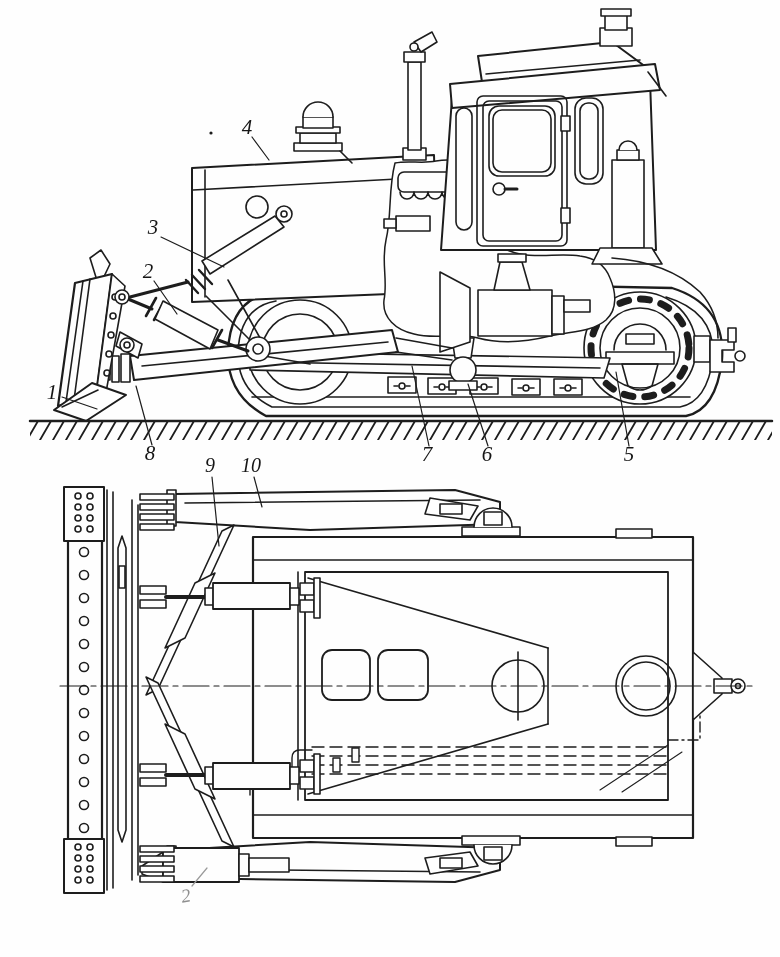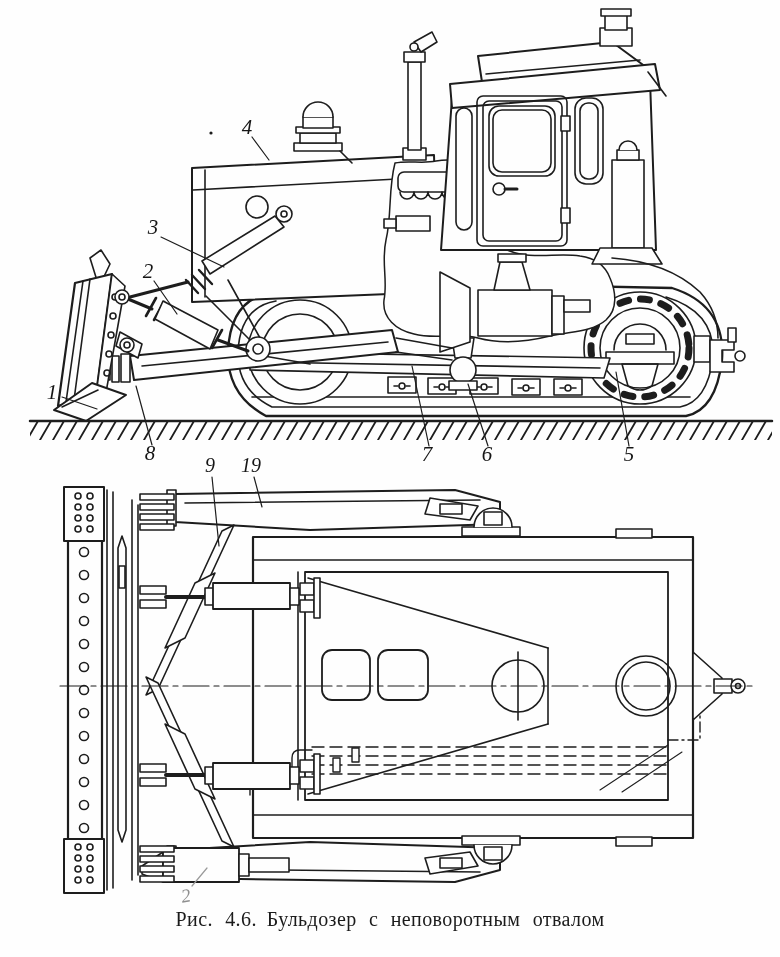--- a/index.html
+++ b/index.html
@@ -408,7 +408,7 @@
 <span class="callout" style="left:427px;top:454px">7</span>
 <span class="callout" style="left:150px;top:453px">8</span>
 <span class="callout small" style="left:210px;top:465px">9</span>
-<span class="callout small" style="left:251px;top:465px">19</span>
+<span class="callout small" style="left:251px;top:465px">10</span>
 
 <span class="pencil-note" style="left:186px;top:896px">2</span>
 

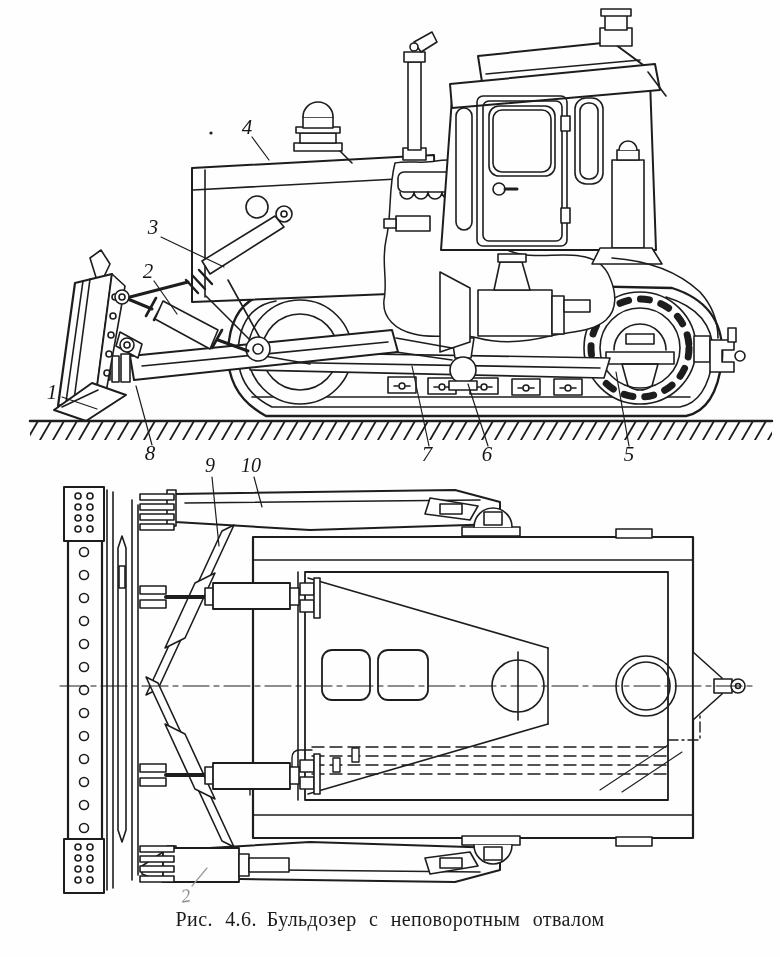--- a/index.html
+++ b/index.html
@@ -412,10 +412,7 @@
 
 <span class="pencil-note" style="left:186px;top:896px">2</span>
 
-<div class="caption">
-  <span class="cap-label">Рис. 4.6.</span><span>Бульдозер с неповоротным отвалом</span>
+
 </div>
 
-</div>
-
 </body></html>

